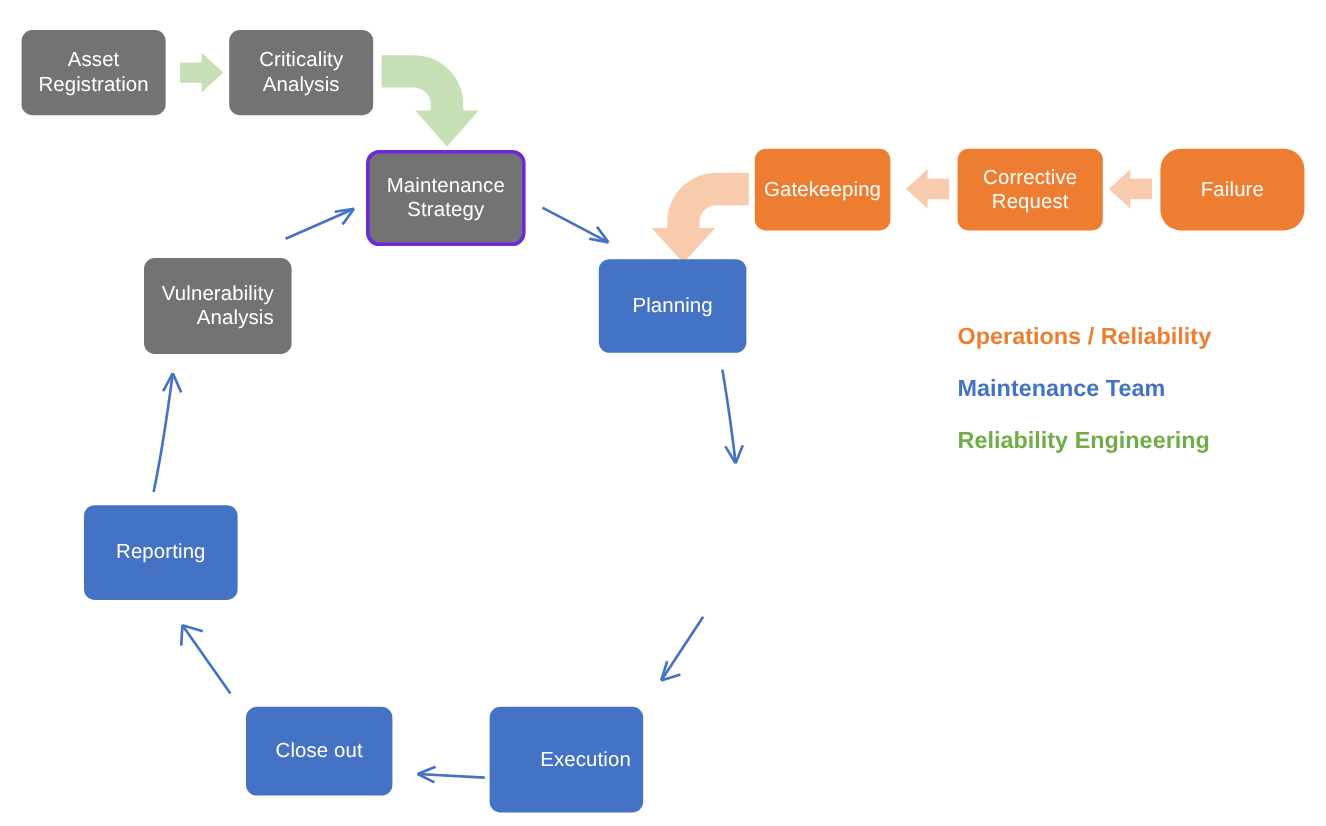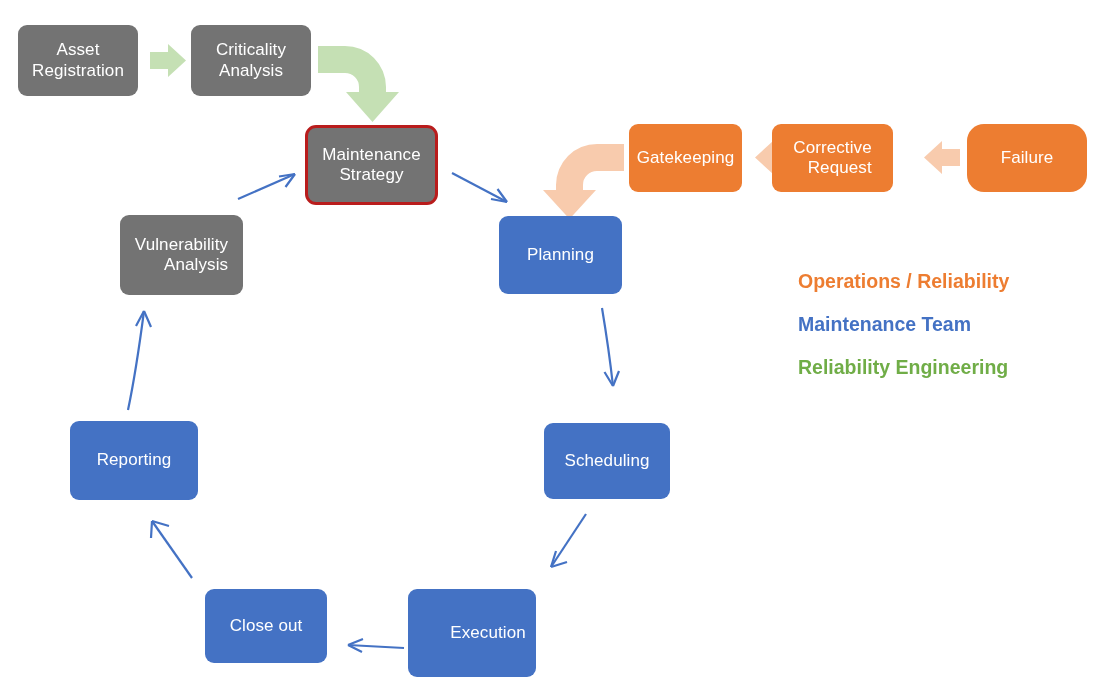--- a/index.html
+++ b/index.html
@@ -37,7 +37,7 @@
   .node.green     { background: #737373; }
   .node.blue      { background: #4472C4; }
   .node.orange    { background: #ED7D31; }
-  .node.emphasis  { border: 3px solid #b91c1c; border-radius: 11px; }
+  .node.emphasis  { border: 3px solid #6d28d9; border-radius: 11px; }
 
   svg.layer {
     position: absolute;

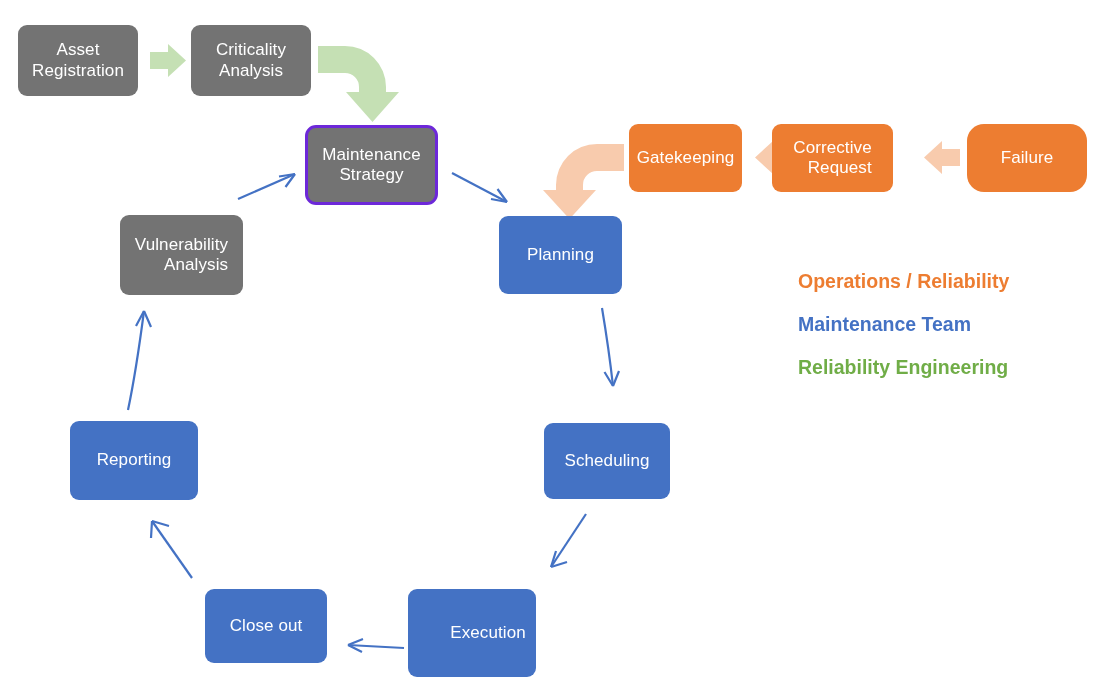--- a/index.html
+++ b/index.html
@@ -179,7 +179,7 @@
 
   <div class="node orange" style="left:629px; top:124px; width:113px; height:68px;">Gatekeeping</div>
 
-  <div class="node orange" style="left:772px; top:124px; width:121px; height:68px;text-align:right;">Corrective
+  <div class="node orange" style="left:798px; top:124px; width:121px; height:68px;">Corrective
 Request</div>
 
   <div class="node orange" style="left:967px; top:124px; width:120px; height:68px;border-radius:17px;">Failure</div>

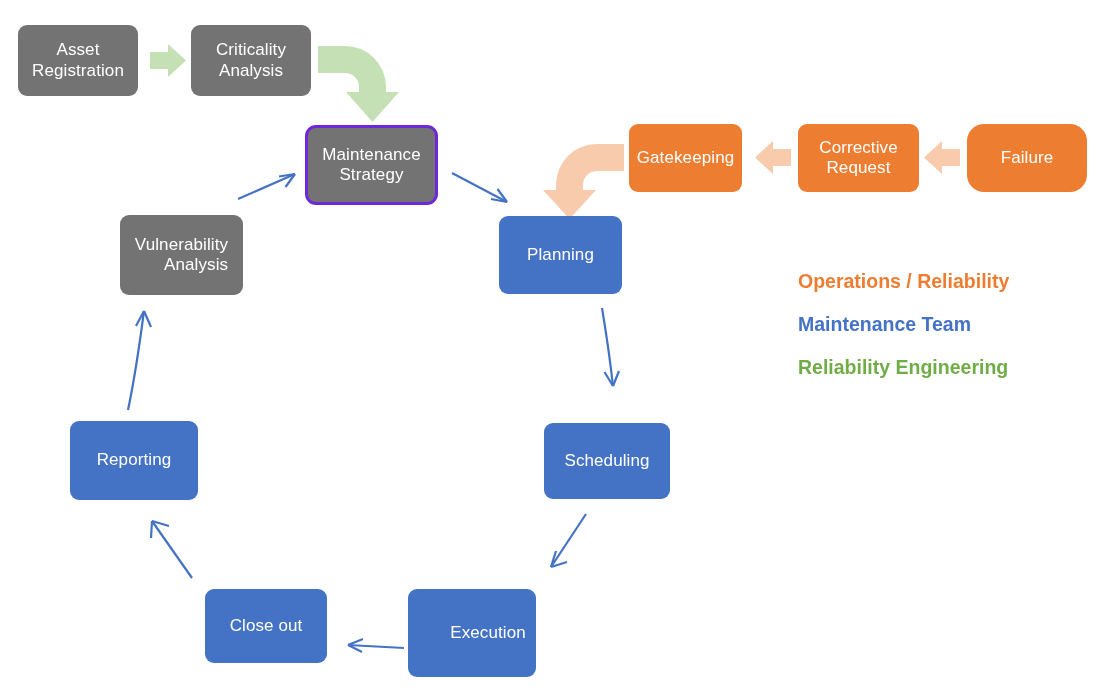--- a/index.html
+++ b/index.html
@@ -173,7 +173,6 @@
 
   <div class="node blue" style="left:408px; top:589px; width:128px; height:88px;padding-left:36px;">Execution</div>
 
-  <div class="node blue" style="left:544px; top:423px; width:126px; height:76px;">Scheduling</div>
 
   <div class="node blue" style="left:499px; top:216px; width:123px; height:78px;">Planning</div>
 

